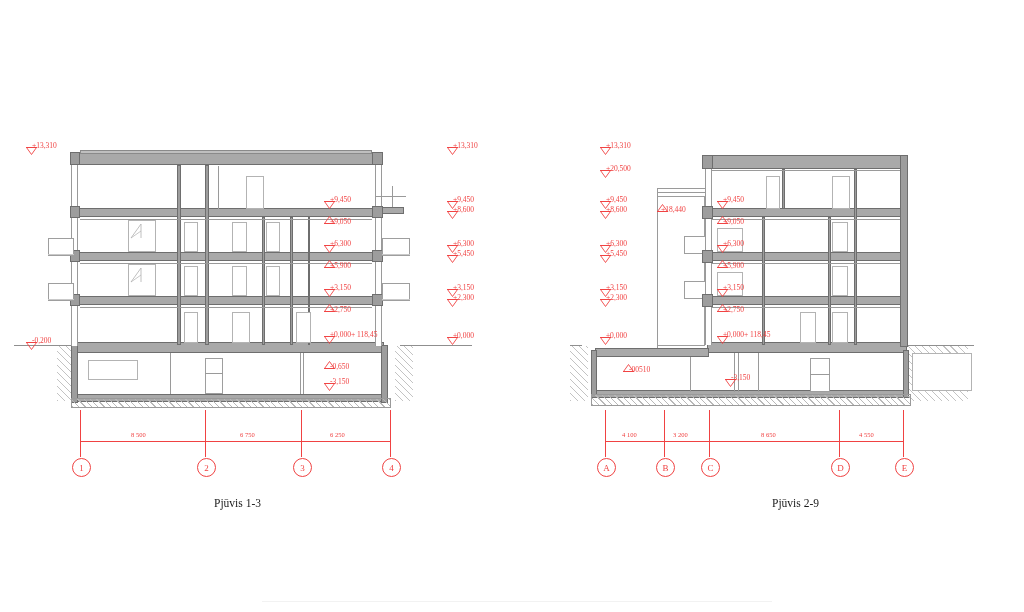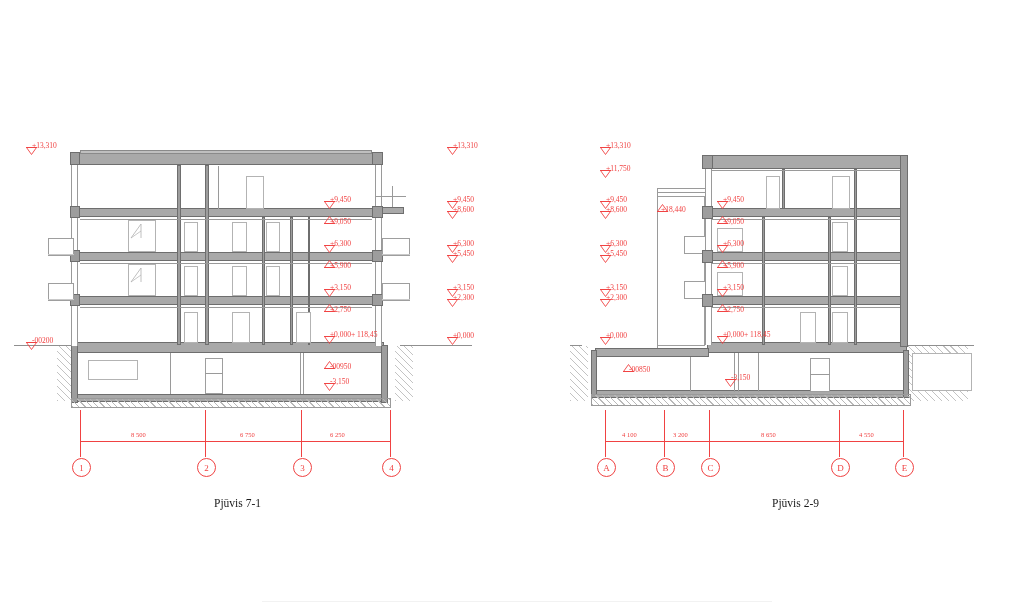--- a/index.html
+++ b/index.html
@@ -378,7 +378,7 @@
       <polygon points="0.5,0.5 10.5,0.5 5.5,7.5" fill="none" stroke="#f04242" stroke-width="0.9"></polygon>
       <line x1="0" y1="0.5" x2="11" y2="0.5" stroke="#f04242" stroke-width="0.9"></line>
     </svg>
-    <span class="txt">+11,750</span>
+    <span class="txt">+20,500</span>
   </div>
   <div class="lvl" style="left:88px;top:198px;">
     <svg class="tri" width="11" height="8" viewBox="0 0 11 8">

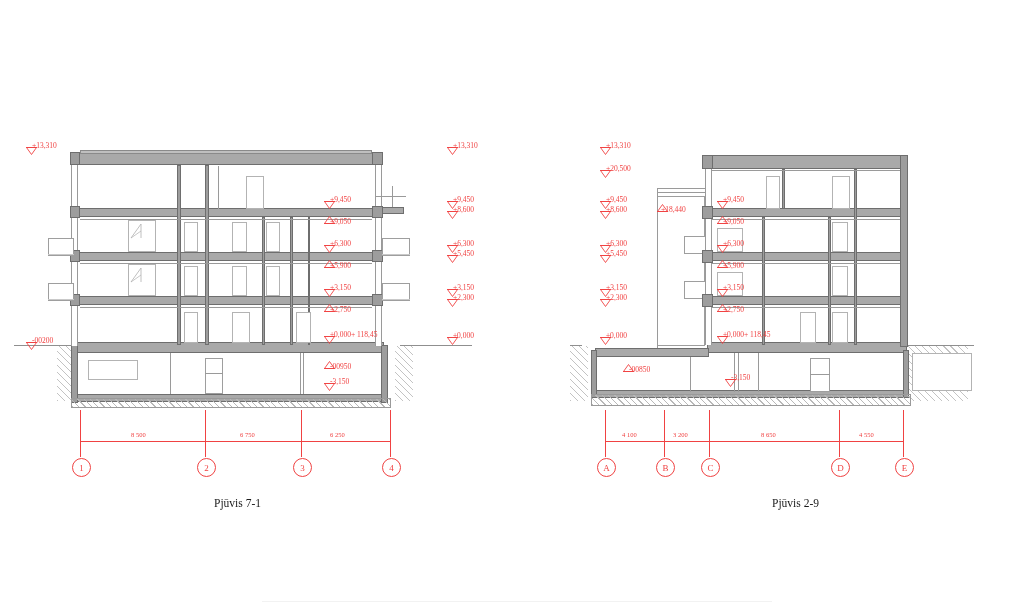--- a/index.html
+++ b/index.html
@@ -153,7 +153,7 @@
       <polygon points="0.5,0.5 10.5,0.5 5.5,7.5" fill="none" stroke="#f04242" stroke-width="0.9"></polygon>
       <line x1="0" y1="0.5" x2="11" y2="0.5" stroke="#f04242" stroke-width="0.9"></line>
     </svg>
-    <span class="txt">-00200</span>
+    <span class="txt">-0,200</span>
   </div>
 
   <div class="lvl" style="left:324px;top:198px;">

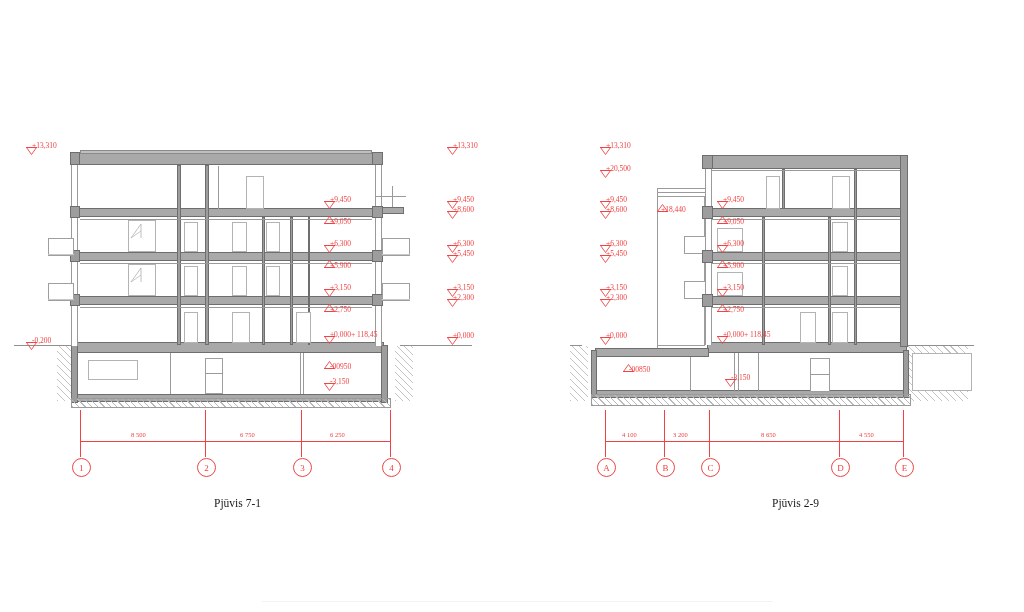--- a/index.html
+++ b/index.html
@@ -210,7 +210,7 @@
       <polygon points="5.5,0.5 10.5,7.5 0.5,7.5" fill="none" stroke="#f04242" stroke-width="0.9"></polygon>
       <line x1="0" y1="7.5" x2="11" y2="7.5" stroke="#f04242" stroke-width="0.9"></line>
     </svg>
-    <span class="txt" style="top:4px;">-00950</span>
+    <span class="txt" style="top:4px;">-0,650</span>
   </div>
   <div class="lvl" style="left:324px;top:380px;">
     <svg class="tri" width="11" height="8" viewBox="0 0 11 8">

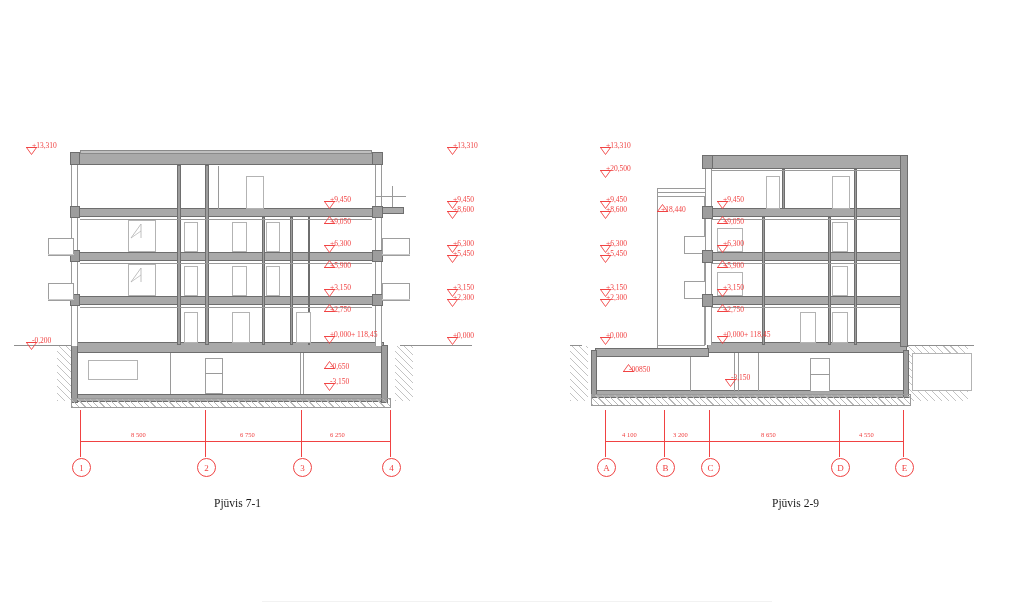--- a/index.html
+++ b/index.html
@@ -491,7 +491,7 @@
       <polygon points="5.5,0.5 10.5,7.5 0.5,7.5" fill="none" stroke="#f04242" stroke-width="0.9"></polygon>
       <line x1="0" y1="7.5" x2="11" y2="7.5" stroke="#f04242" stroke-width="0.9"></line>
     </svg>
-    <span class="txt" style="top:4px;">-00850</span>
+    <span class="txt" style="top:4px;">-00510</span>
   </div>
   <div class="lvl" style="left:213px;top:376px;">
     <svg class="tri" width="11" height="8" viewBox="0 0 11 8">

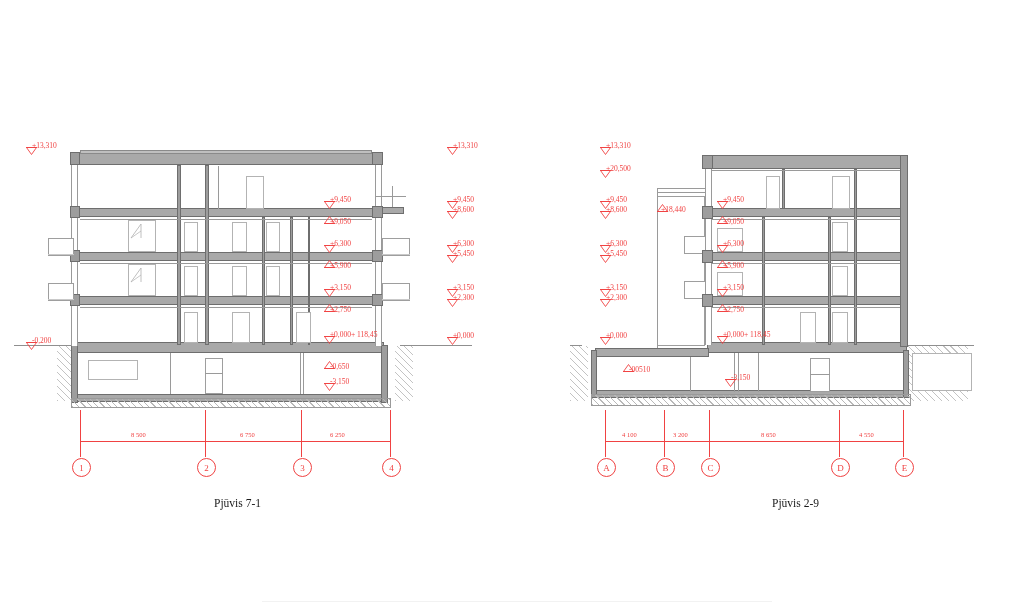--- a/index.html
+++ b/index.html
@@ -297,7 +297,7 @@
   <div class="bubble" style="left:293px;top:458px;">3</div>
   <div class="bubble" style="left:382px;top:458px;">4</div>
 
-  <div class="ttl" style="left:214px;top:497px;">Pjūvis 7-1</div>
+  <div class="ttl" style="left:214px;top:497px;">Pjūvis 1-3</div>
 </div>
 
 <div class="abs" style="left:512px;top:0;width:512px;height:612px;">

